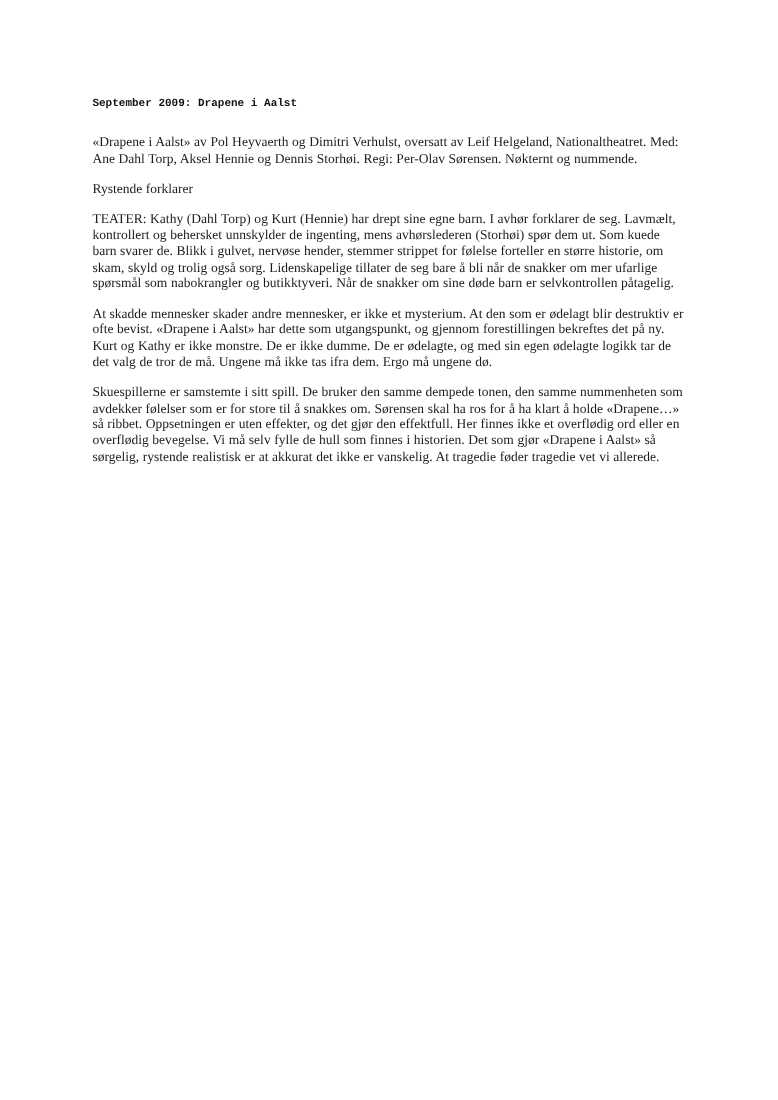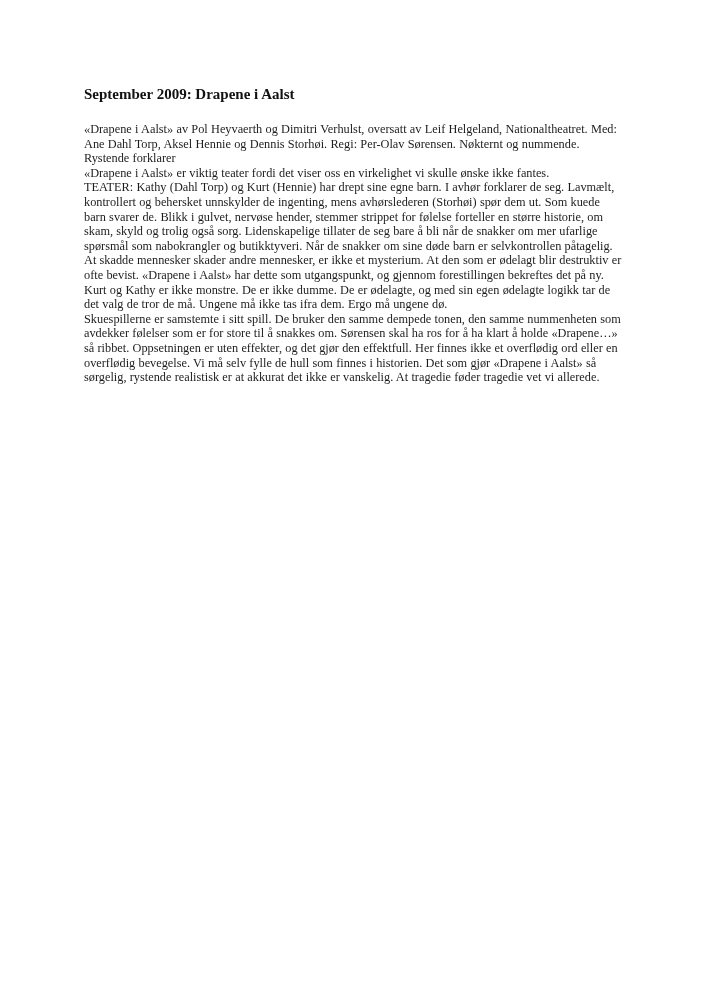--- a/index.html
+++ b/index.html
@@ -27,11 +27,12 @@
     width: 540px;
   }
   .article-title {
-    font-size: 15px;
+    font-size: 10px;
     line-height: 17px;
     font-weight: bold;
     margin: 0 0 19px 0;
     color: #111111;
+    font-family: Liberation Mono, monospace;
   }
   .para {
     font-size: 12.3px;

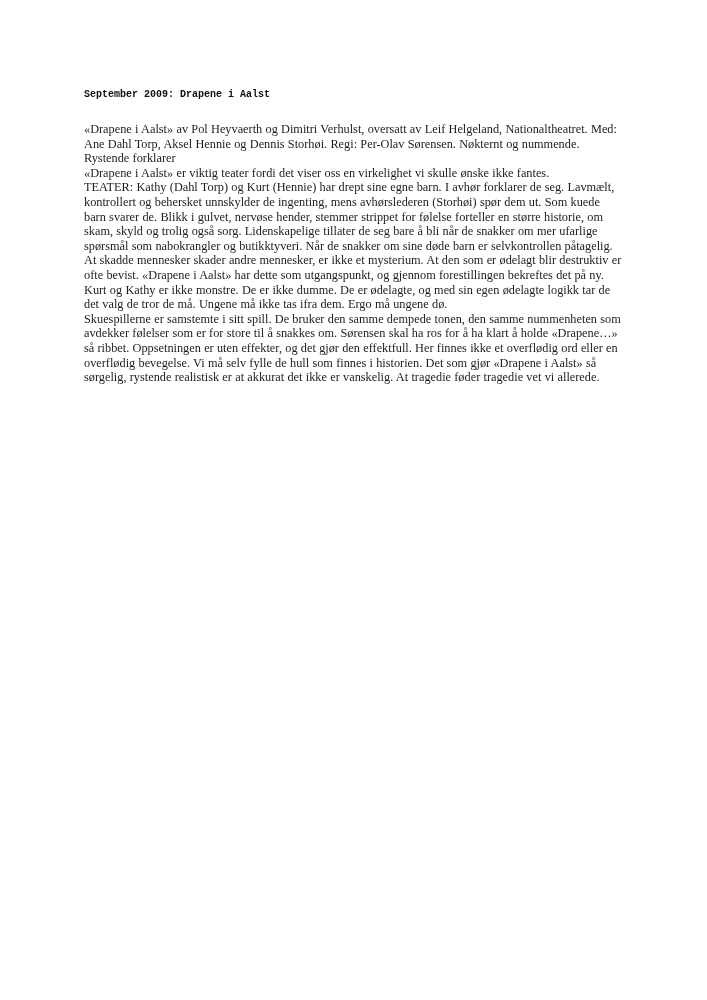--- a/index.html
+++ b/index.html
@@ -37,7 +37,7 @@
   .para {
     font-size: 12.3px;
     line-height: 14.6px;
-    margin: 0 0;
+    margin: 13px 0;
     text-align: left;
     word-spacing: 0.2px;
   }

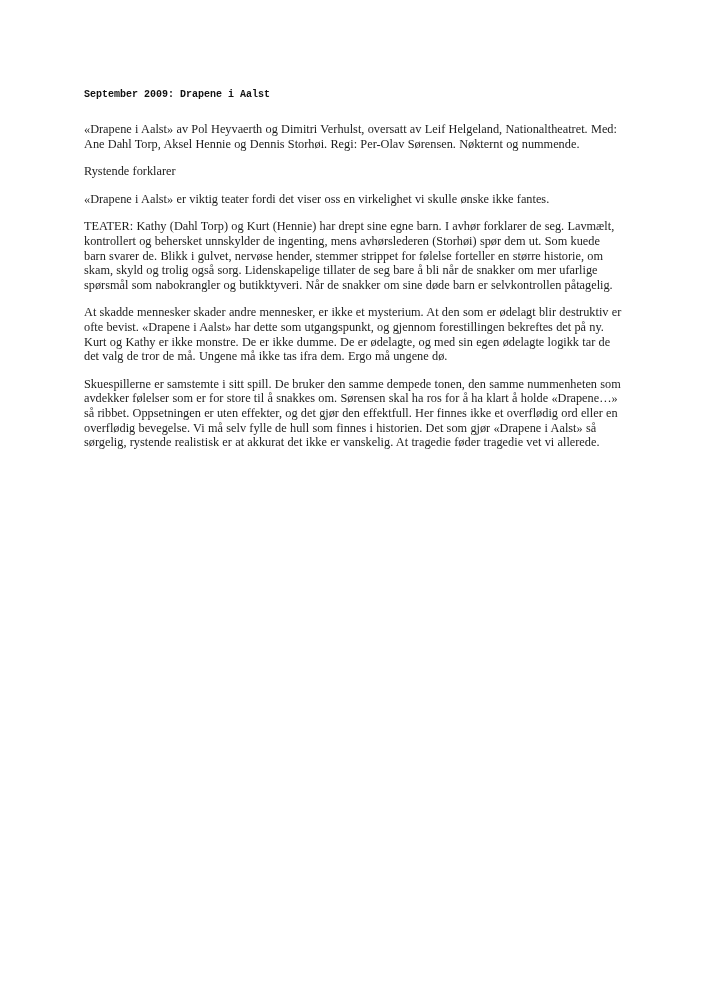--- a/index.html
+++ b/index.html
@@ -57,7 +57,6 @@
     <p class="para">Rystende forklarer</p>
 
 
-    <p class="para">«Drapene i Aalst» er viktig teater fordi det viser oss en virkelighet vi skulle ønske ikke fantes.</p>
 
     <p class="para">TEATER: Kathy (Dahl Torp) og Kurt (Hennie) har drept sine egne barn. I avhør forklarer de seg. Lavmælt, kontrollert og behersket unnskylder de ingenting, mens avhørslederen (Storhøi) spør dem ut. Som kuede barn svarer de. Blikk i gulvet, nervøse hender, stemmer strippet for følelse forteller en større historie, om skam, skyld og trolig også sorg. Lidenskapelige tillater de seg bare å bli når de snakker om mer ufarlige spørsmål som nabokrangler og butikktyveri. Når de snakker om sine døde barn er selvkontrollen påtagelig.</p>
 

